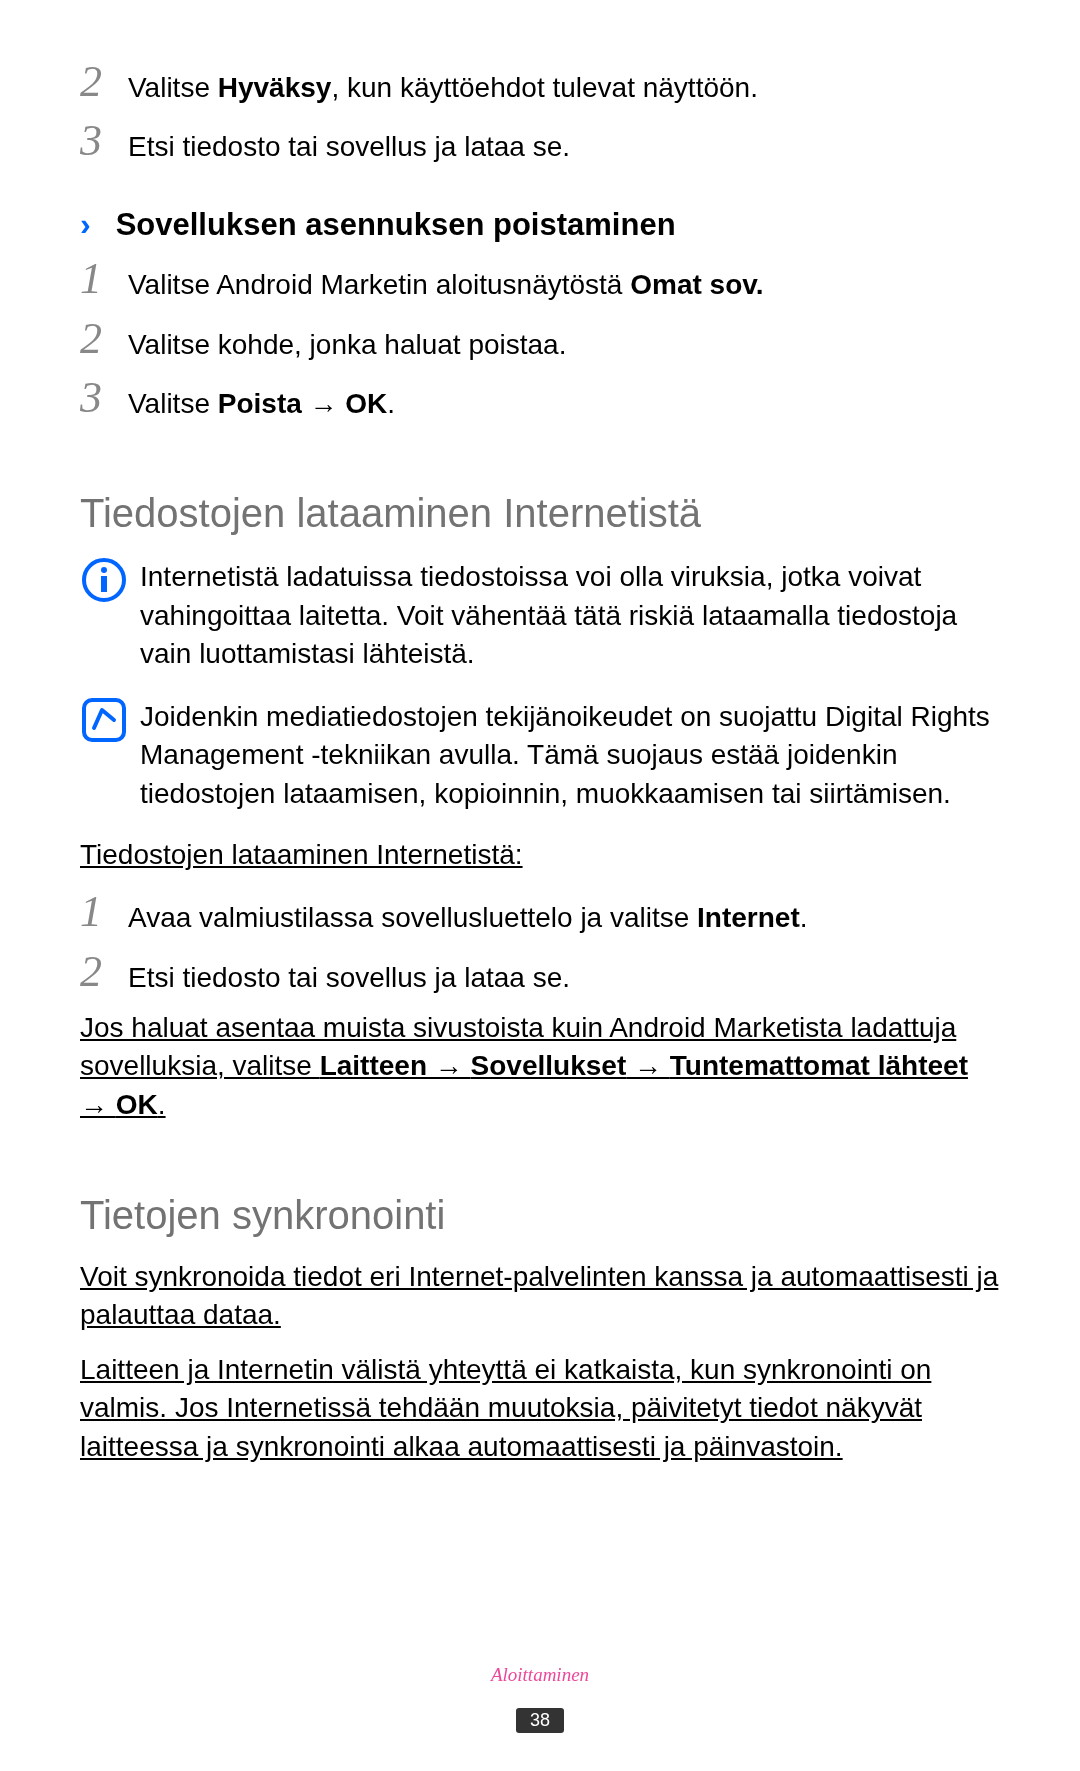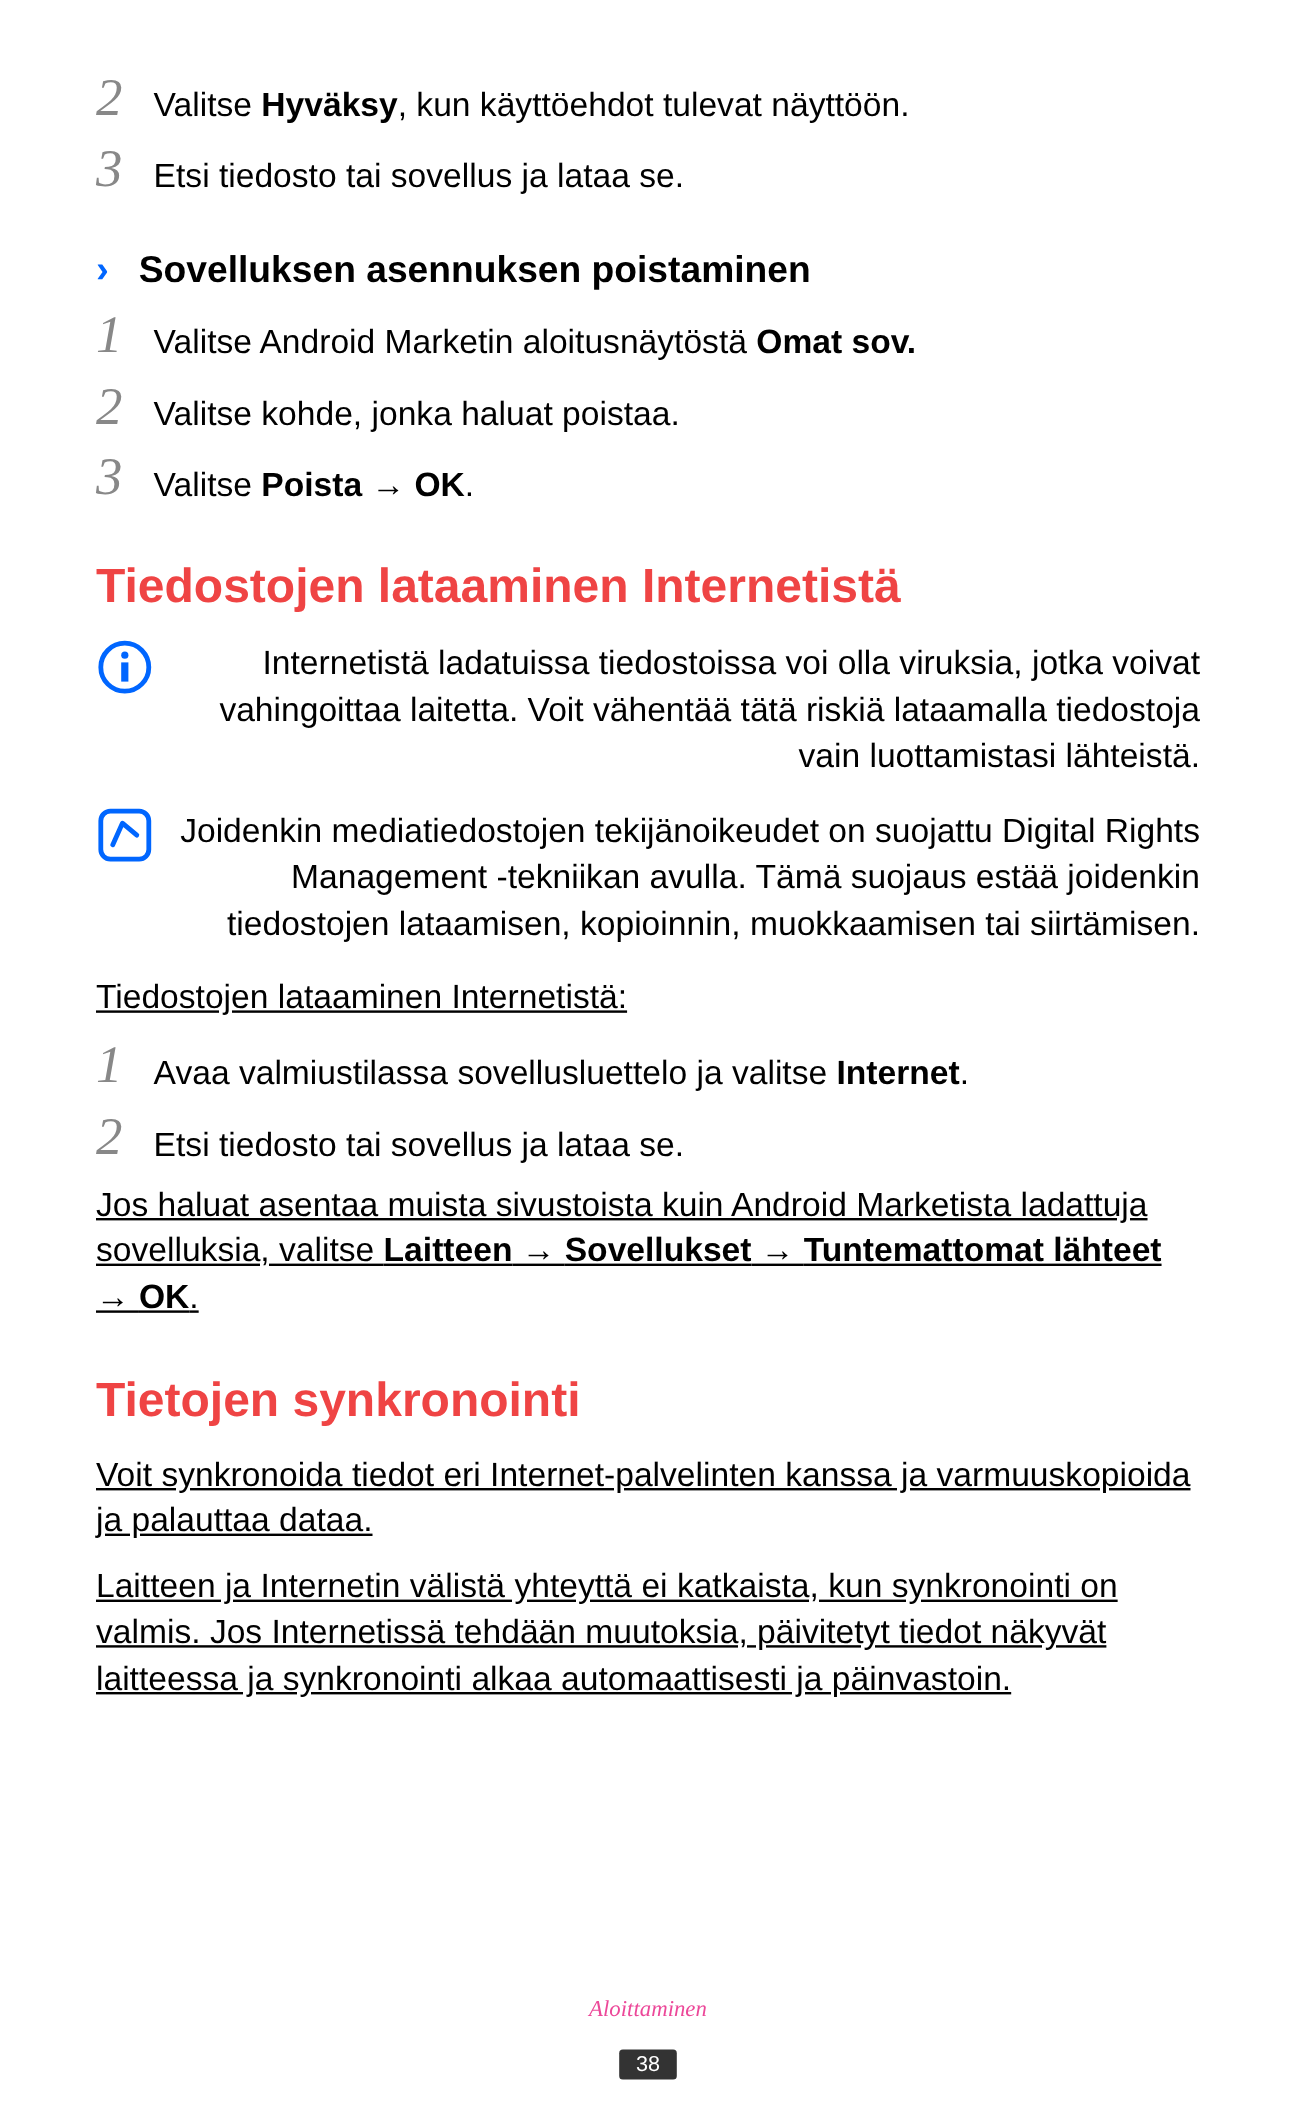--- a/index.html
+++ b/index.html
@@ -56,9 +56,9 @@
   }
   .heading {
     font-size: 40px;
-    font-weight: bold;
-    color: #ef4444;
-    margin-top: 44px;
+    font-weight: normal;
+    color: #737373;
+    margin-top: 68px;
     margin-bottom: 20px;
   }
   .note-box {

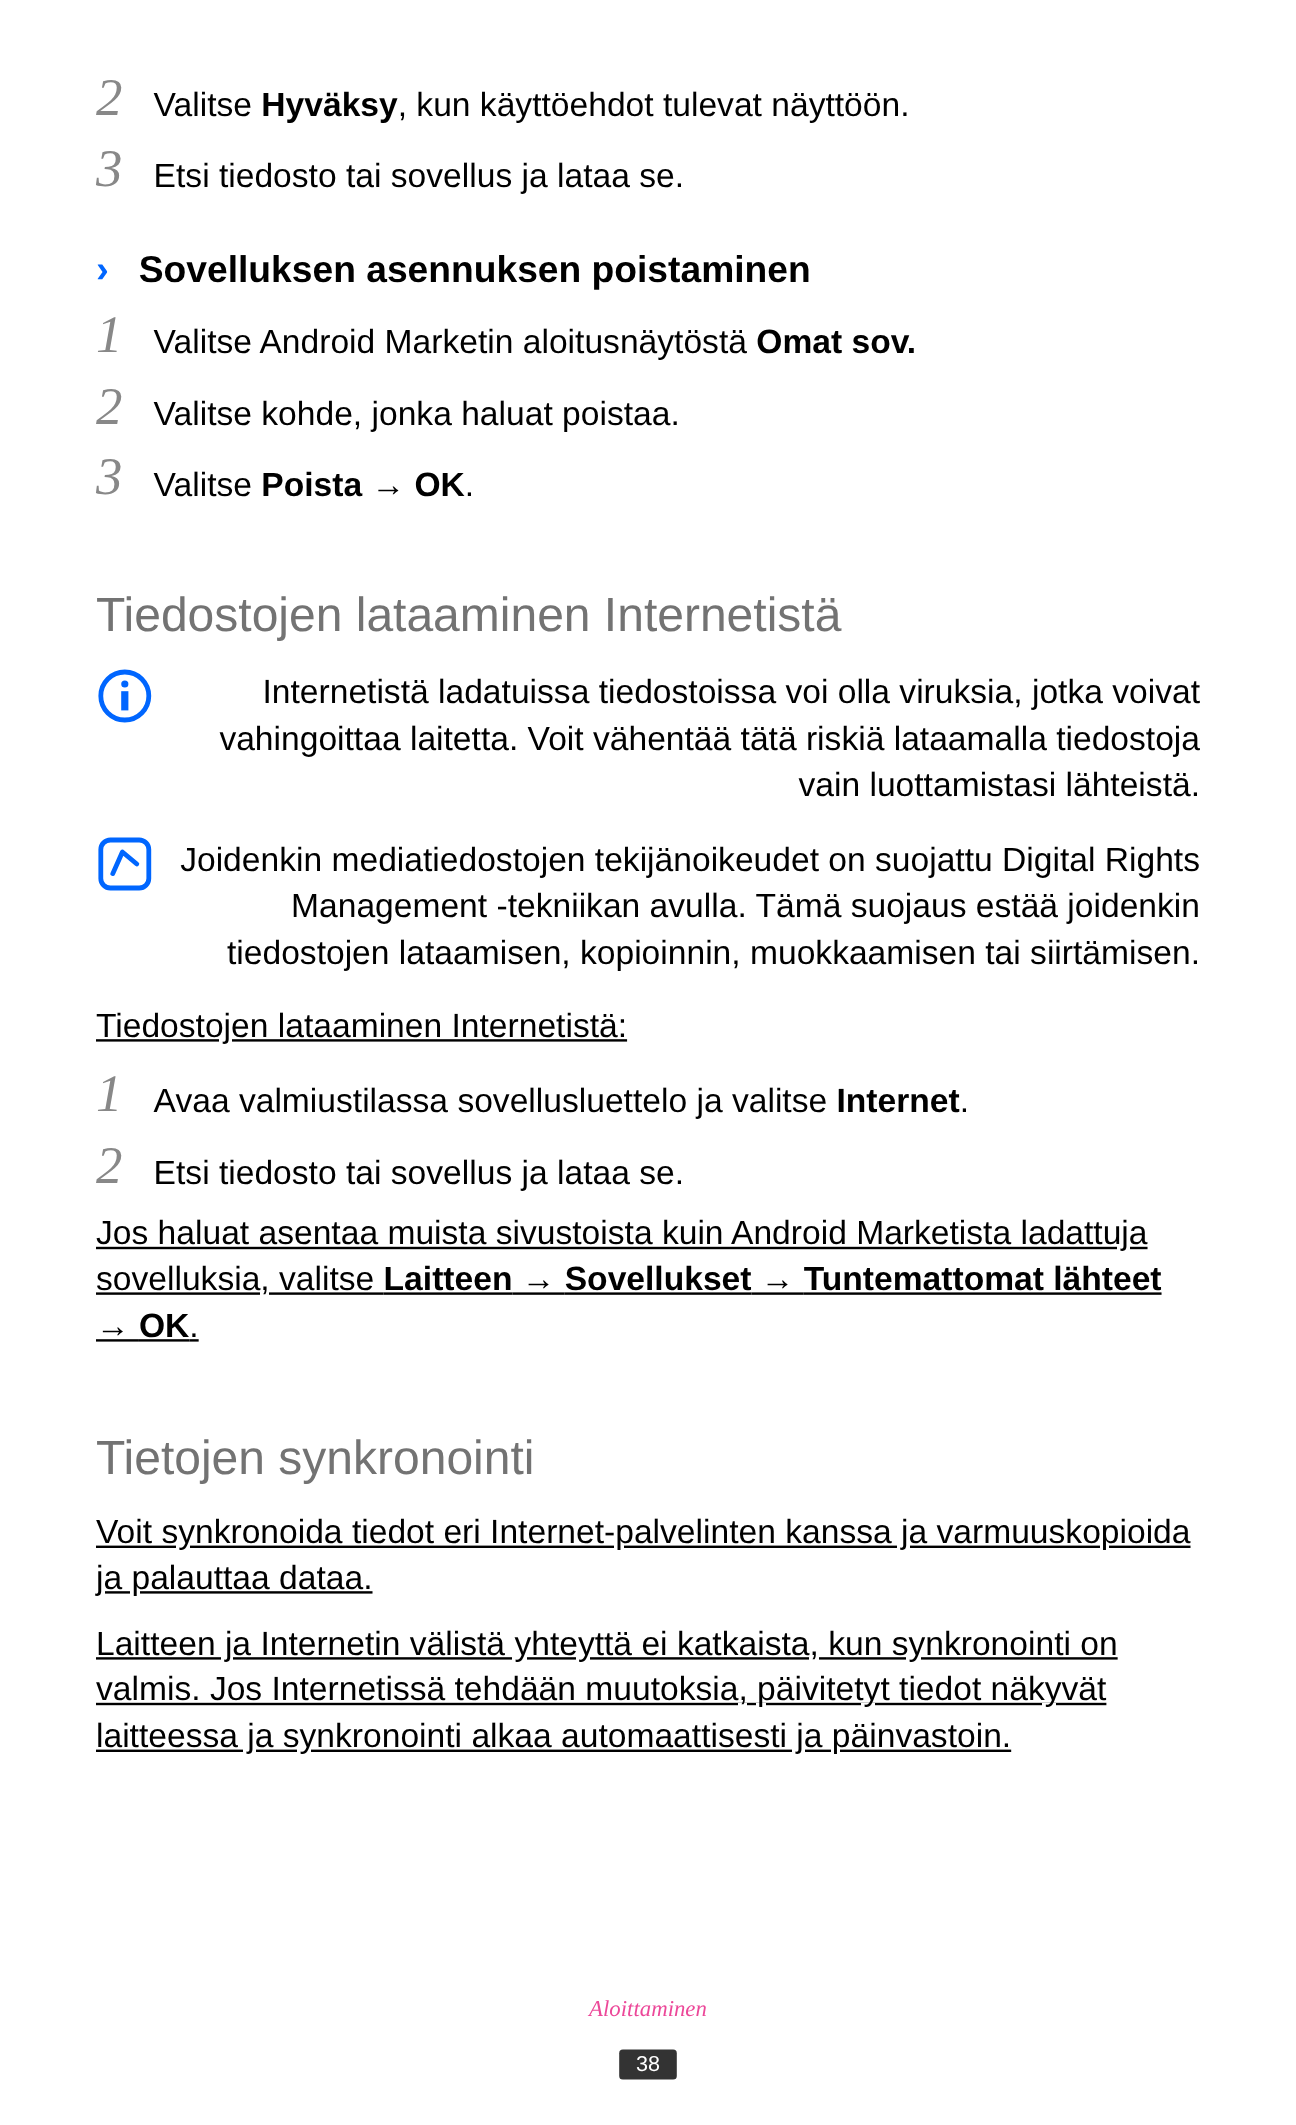--- a/index.html
+++ b/index.html
@@ -66,7 +66,6 @@
     align-items: flex-start;
     margin-bottom: 22px;
     margin-top: 6px;
-    text-align: right;
   }
   .note-icon {
     width: 48px;

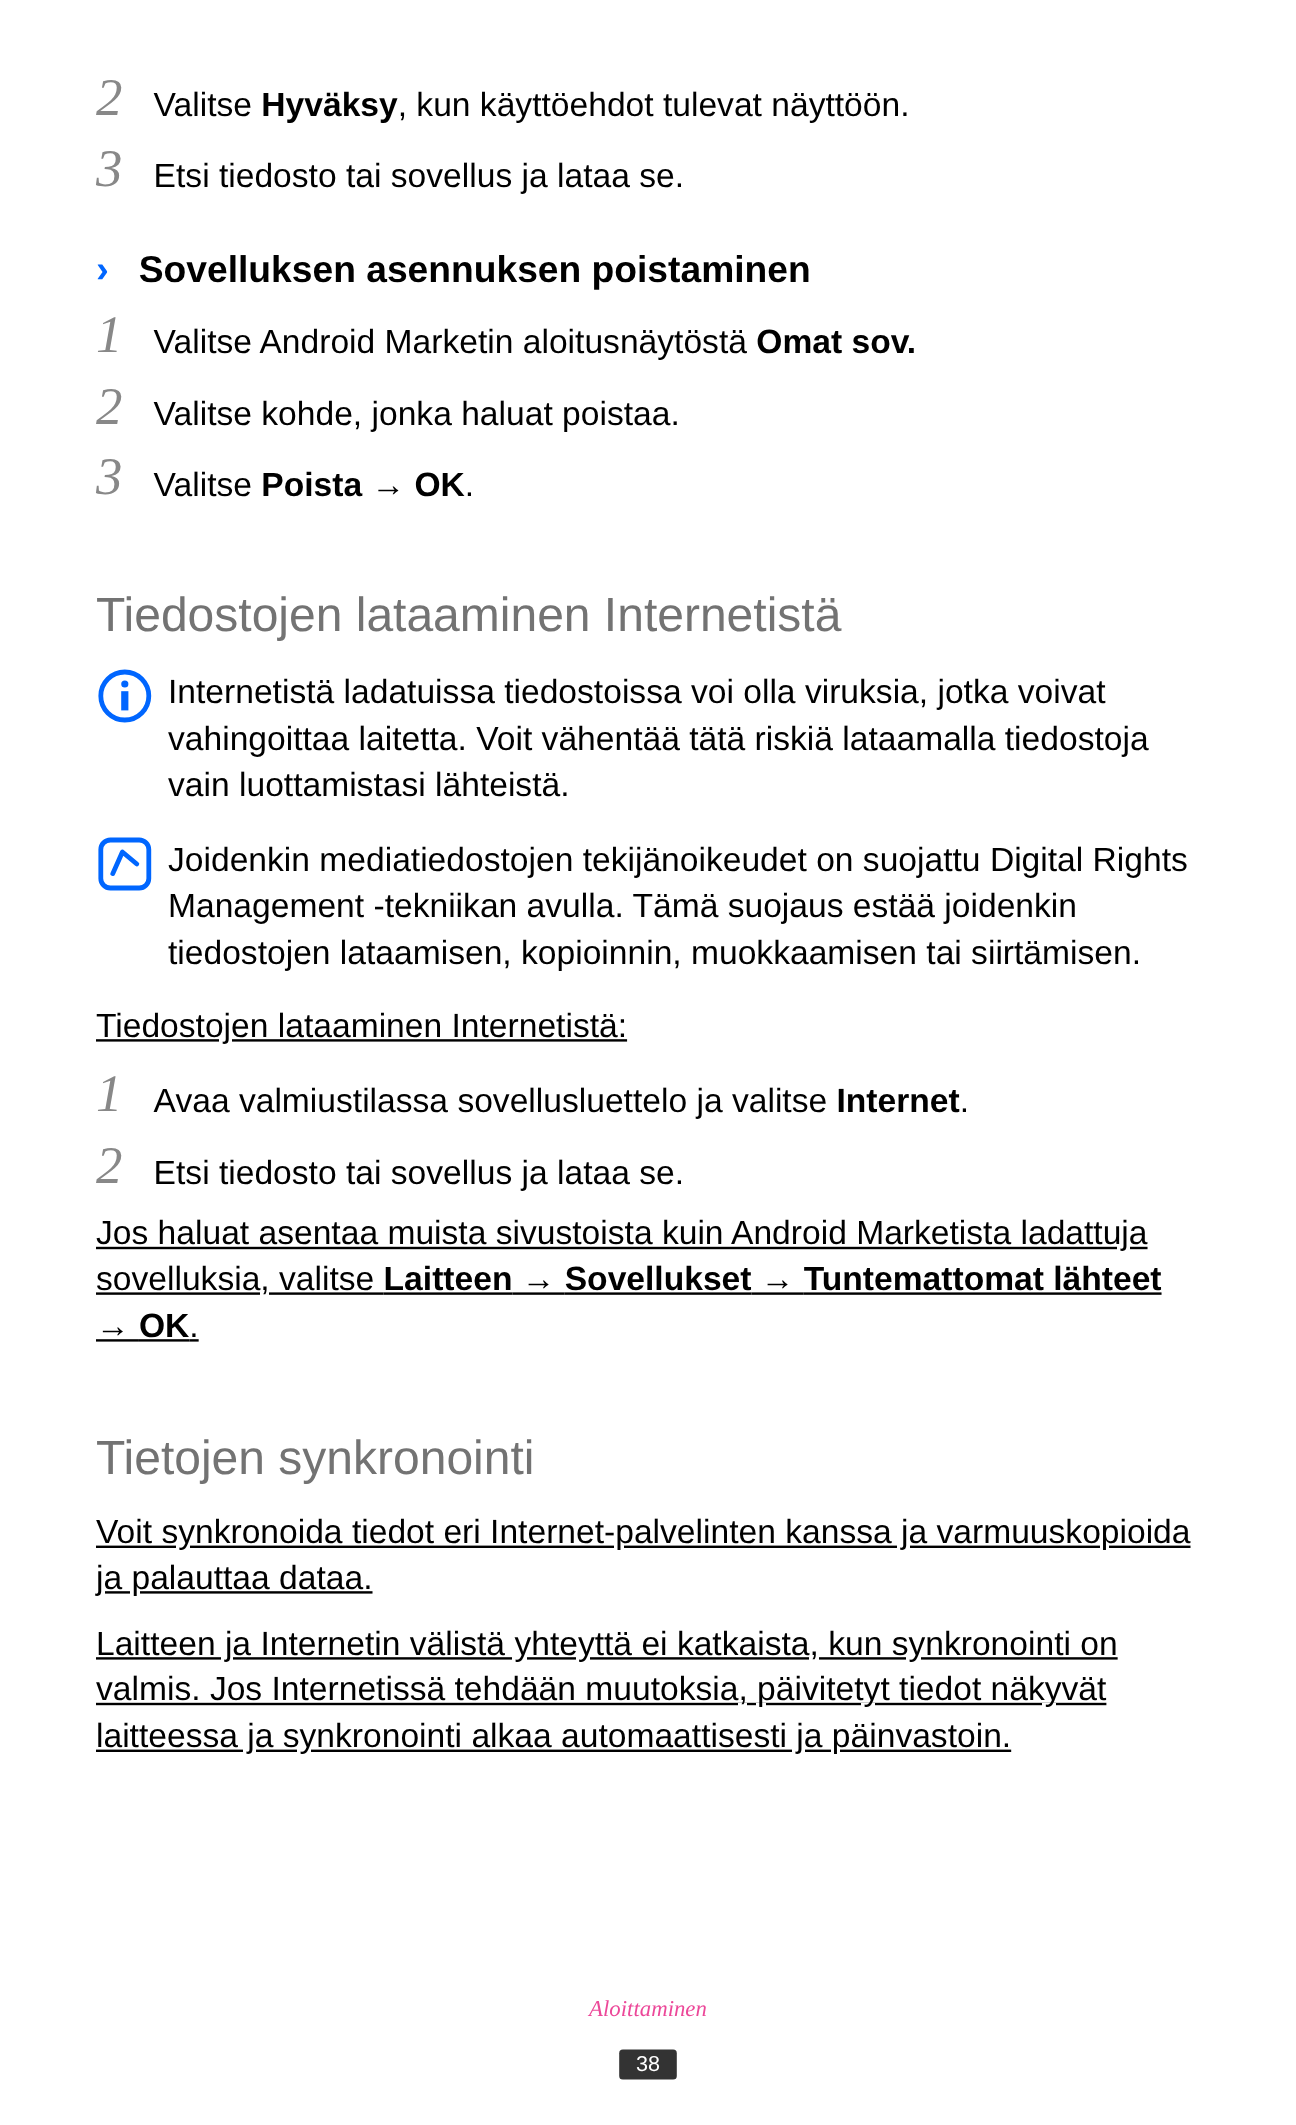--- a/index.html
+++ b/index.html
@@ -176,7 +176,7 @@
 
 <div class="heading">Tietojen synkronointi</div>
 
-<div class="body-text">Voit synkronoida tiedot eri Internet-palvelinten kanssa ja varmuuskopioida ja palauttaa dataa.</div>
+<div class="body-text">Voit synkronoida tiedot eri Internet-palvelinten kanssa ja automaattisesti ja palauttaa dataa.</div>
 <div class="body-text">Laitteen ja Internetin välistä yhteyttä ei katkaista, kun synkronointi on valmis. Jos Internetissä tehdään muutoksia, päivitetyt tiedot näkyvät laitteessa ja synkronointi alkaa automaattisesti ja päinvastoin.</div>
 
 <div class="footer">

